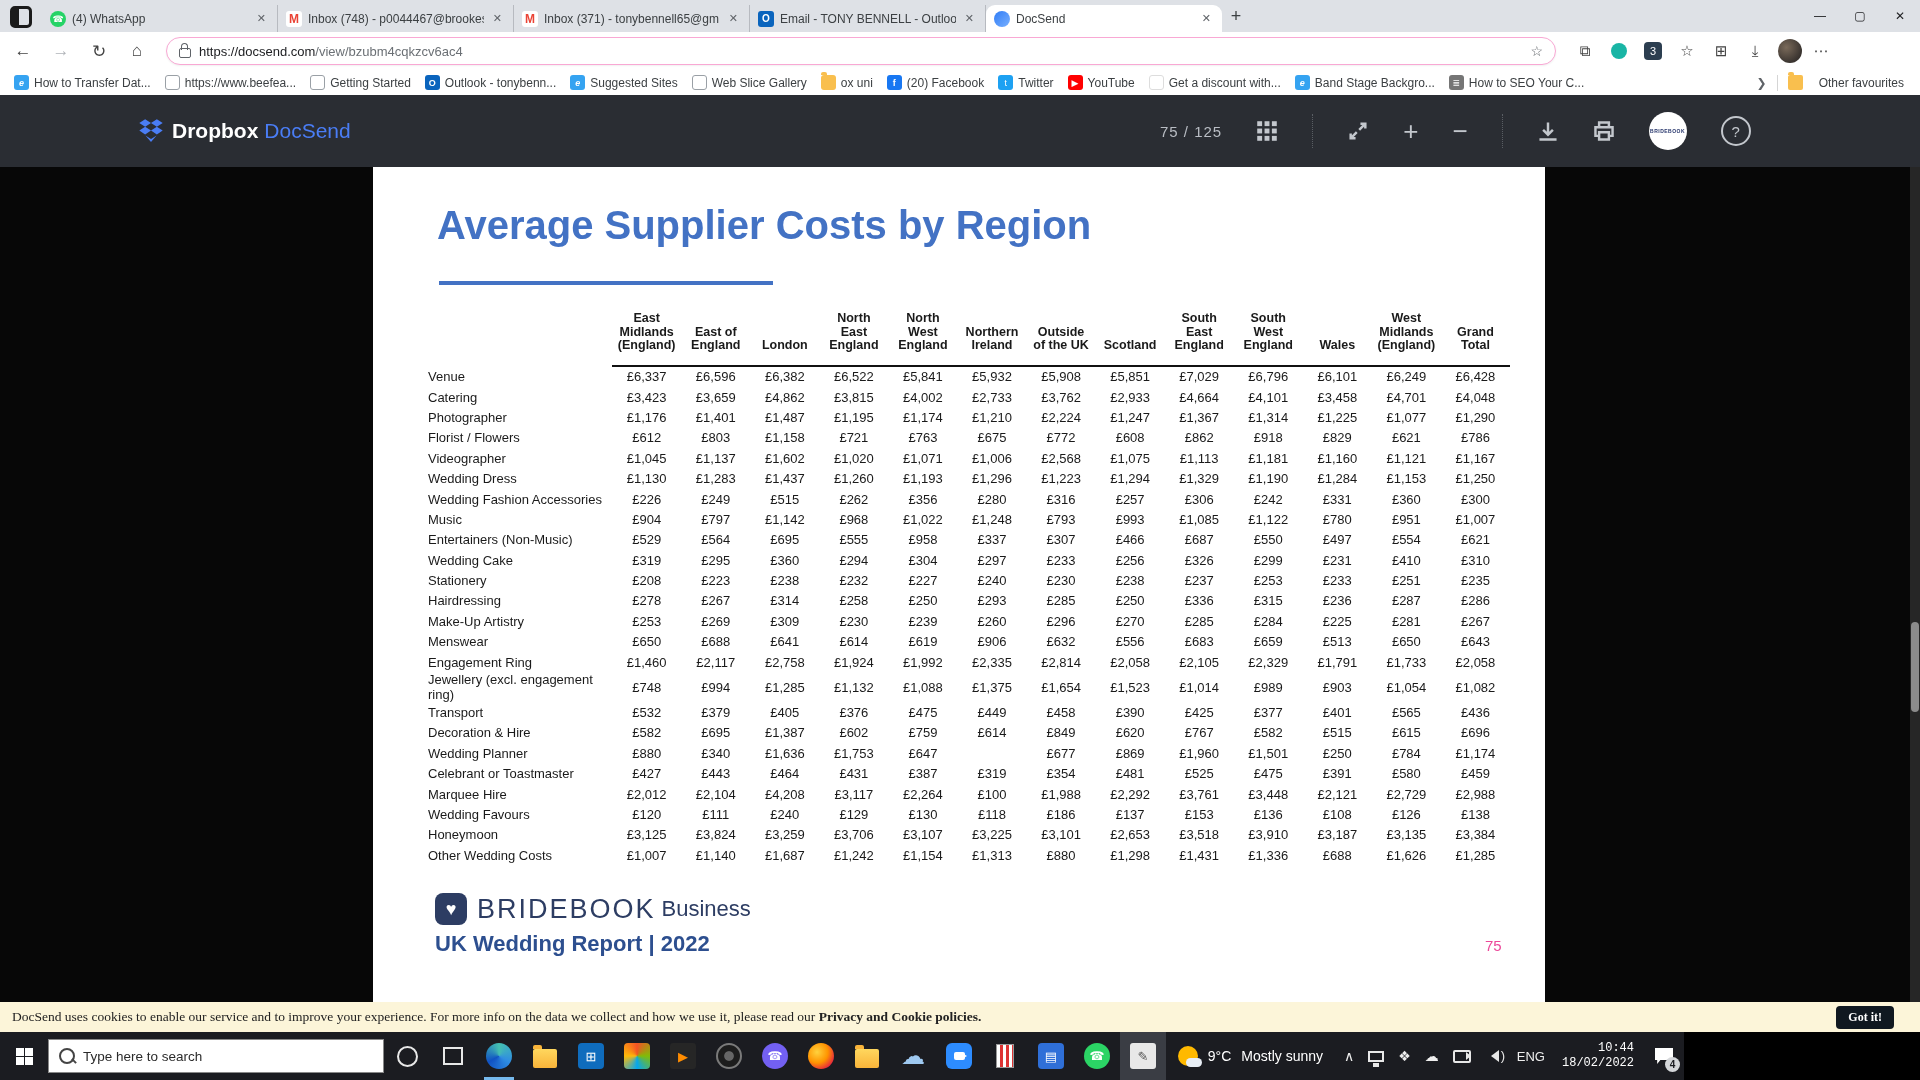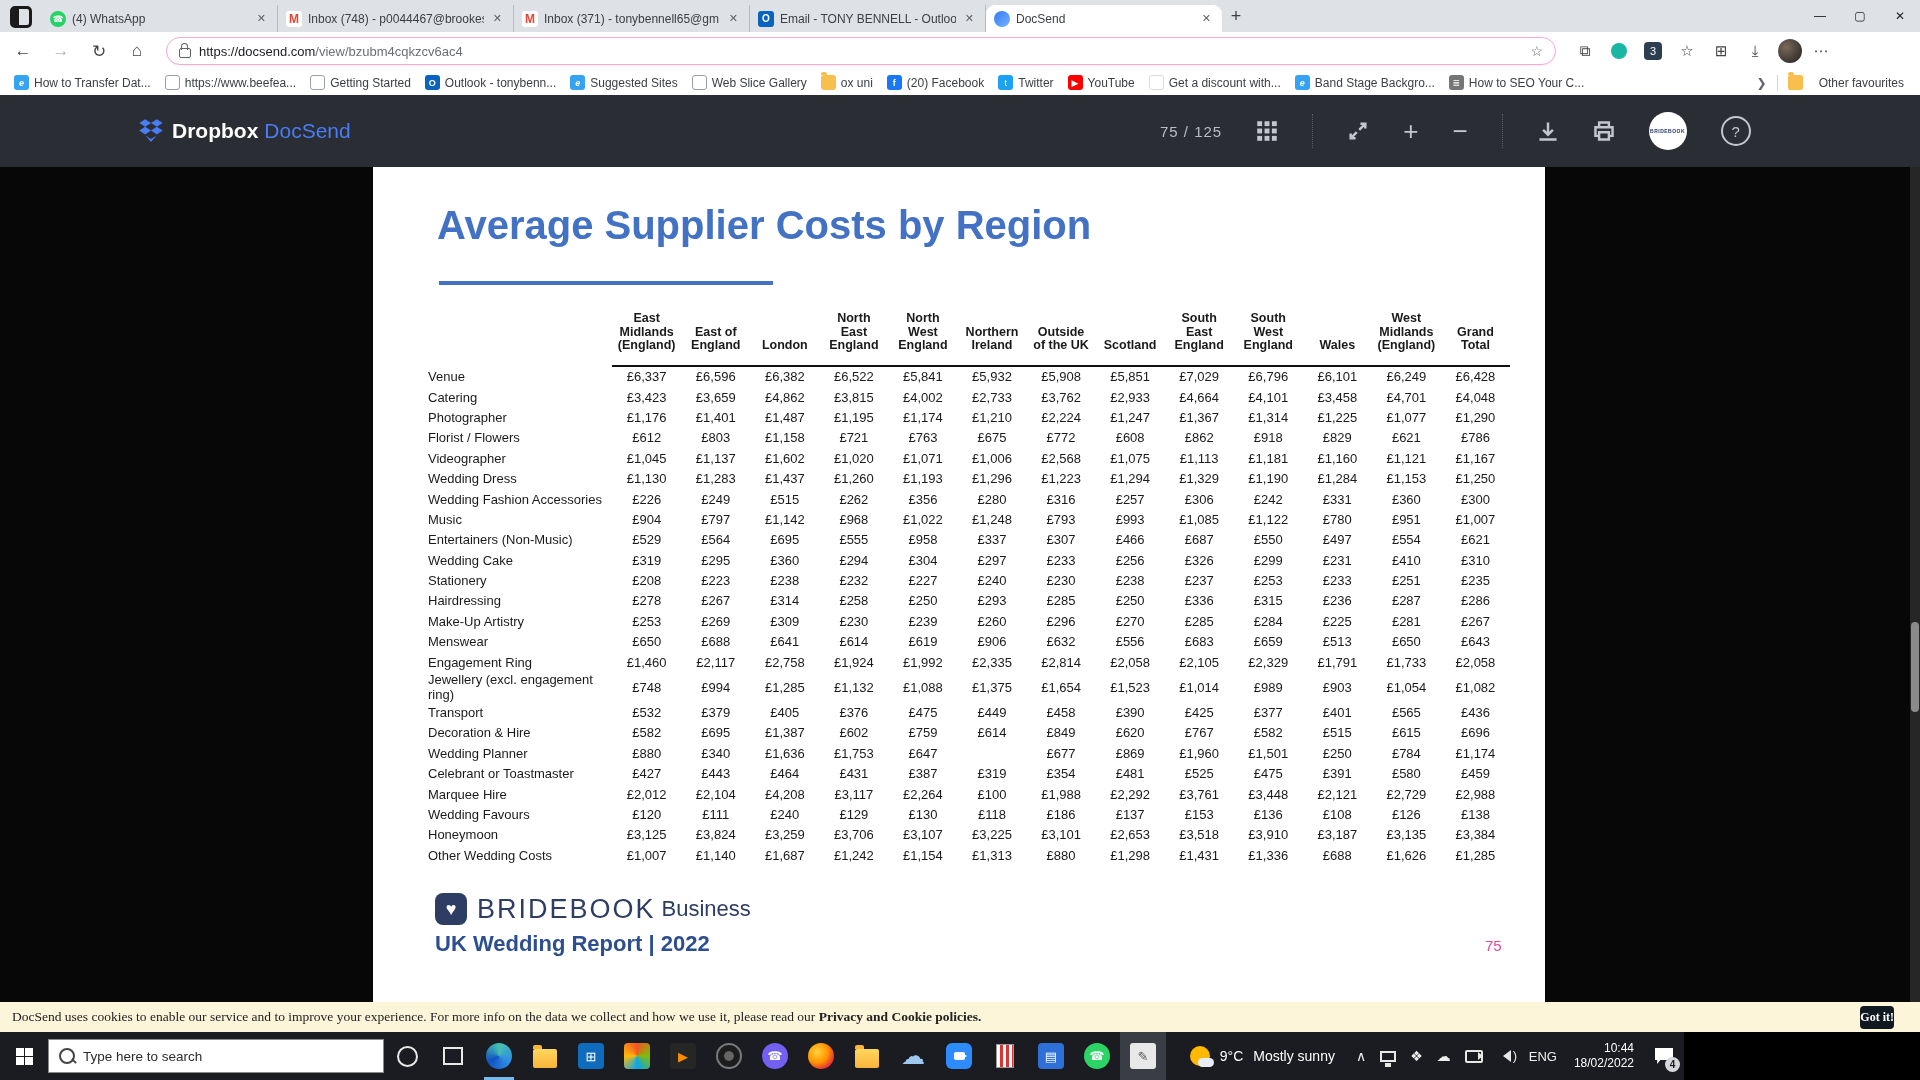--- a/index.html
+++ b/index.html
@@ -95,7 +95,7 @@
   #cookie-text{font-size:13.5px;color:#222;margin-left:12px;}
   #cookie-link{font-weight:bold;}
   #gotit{margin-left:auto;margin-right:26px;background:#101820;color:#fff;font-size:12px;font-weight:bold;
-         padding:4px 0;border-radius:4px;}
+         padding:4px 12px;border-radius:4px;}
   
   #taskbar{position:absolute;left:0;top:1032px;width:1684px;height:48px;background:#1b1c21;display:flex;align-items:center;color:#fff;}
   #start{width:48px;height:48px;display:flex;align-items:center;justify-content:center;}

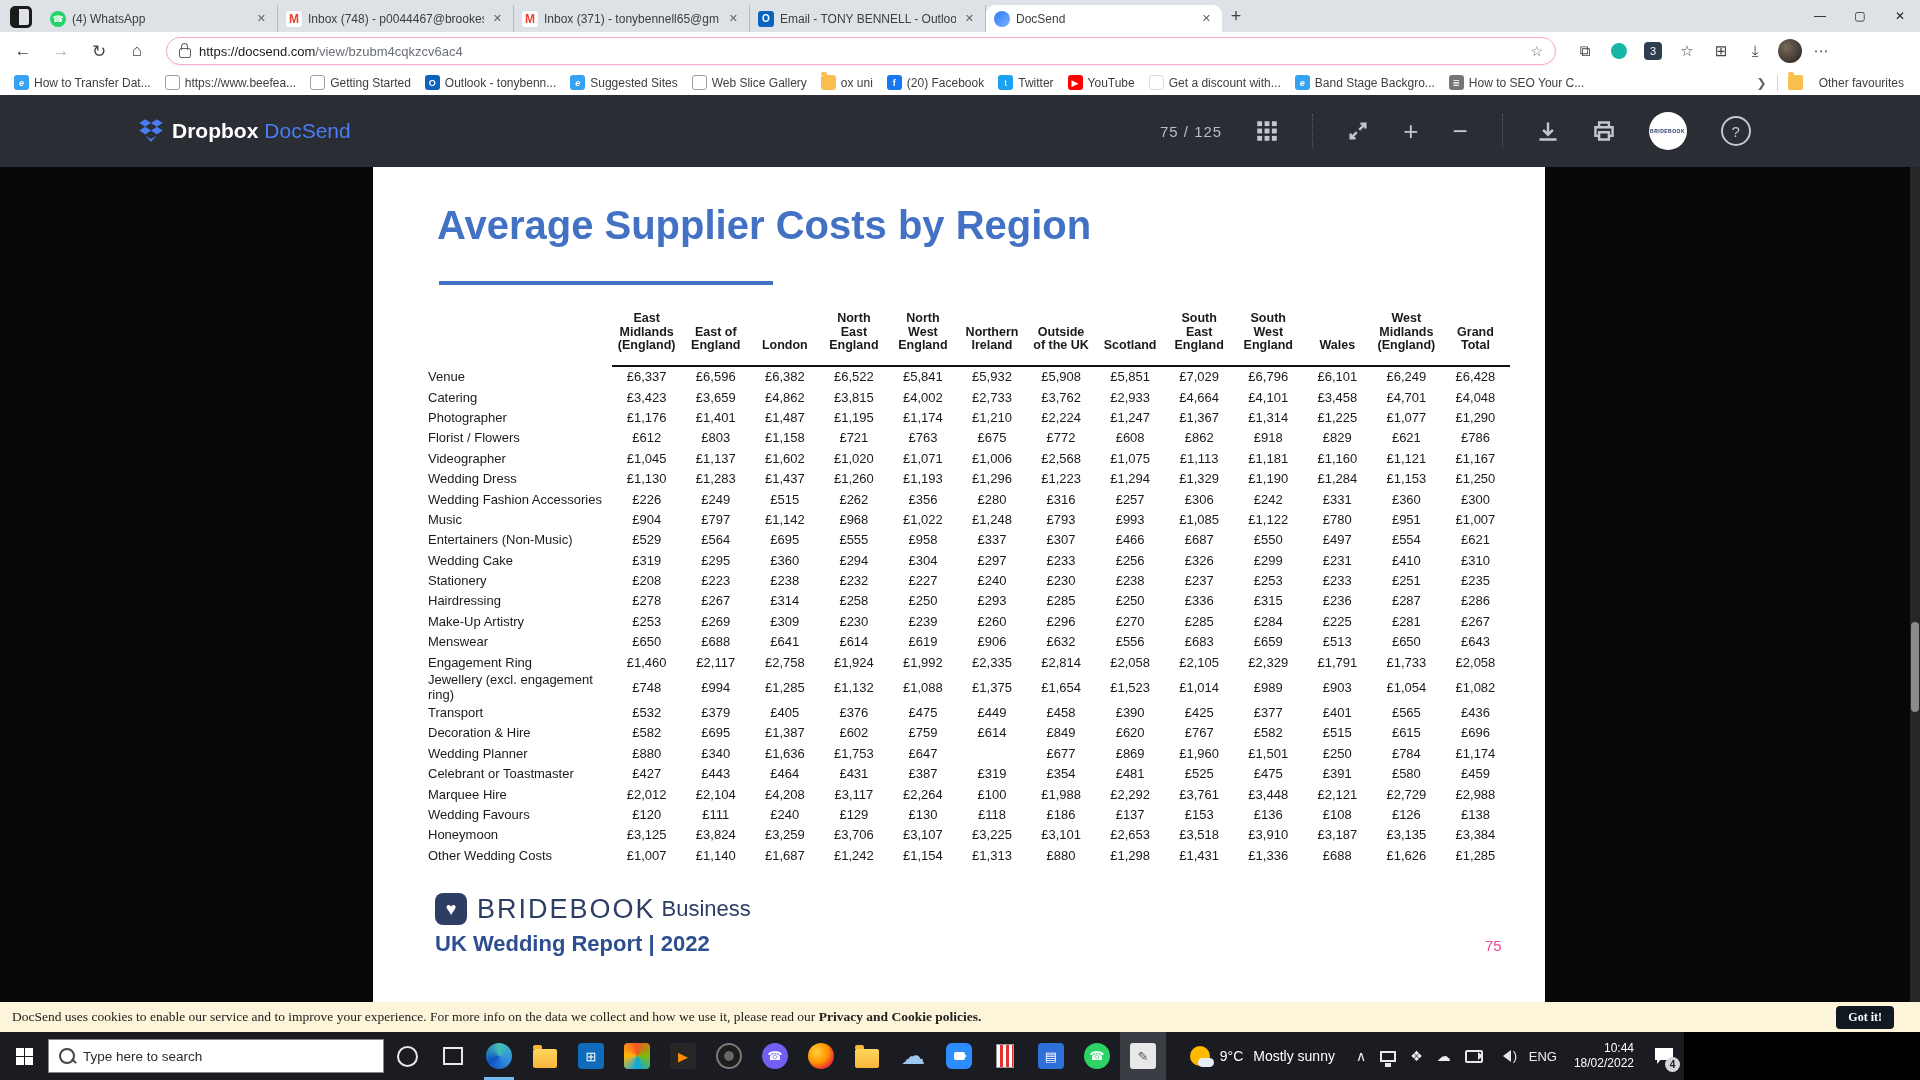--- a/index.html
+++ b/index.html
@@ -141,7 +141,7 @@
   .cam:after{content:"";position:absolute;right:-6px;top:0;border:4px solid transparent;border-left:5px solid #e8e8e8;}
   .spk{width:0;height:0;border:6px solid transparent;border-right:8px solid #e8e8e8;position:relative;margin-right:4px;}
   .spk:after{content:")";position:absolute;left:10px;top:-8px;color:#e8e8e8;font-size:13px;}
-  #clock{text-align:right;font-size:12px;line-height:15px;margin:0 10px;}
+  #clock{text-align:right;font-size:12px;line-height:15px;margin:0 10px;font-family:Liberation Mono, monospace;}
   #notif{width:40px;height:48px;display:flex;align-items:center;justify-content:center;position:relative;}
   #notif .pane{width:18px;height:16px;background:#fff;clip-path:polygon(0 0,100% 0,100% 75%,30% 75%,12% 100%,12% 75%,0 75%);}
   #notif .count{position:absolute;right:4px;bottom:8px;width:15px;height:15px;border-radius:50%;background:#d5d7da;color:#1b1c21;

